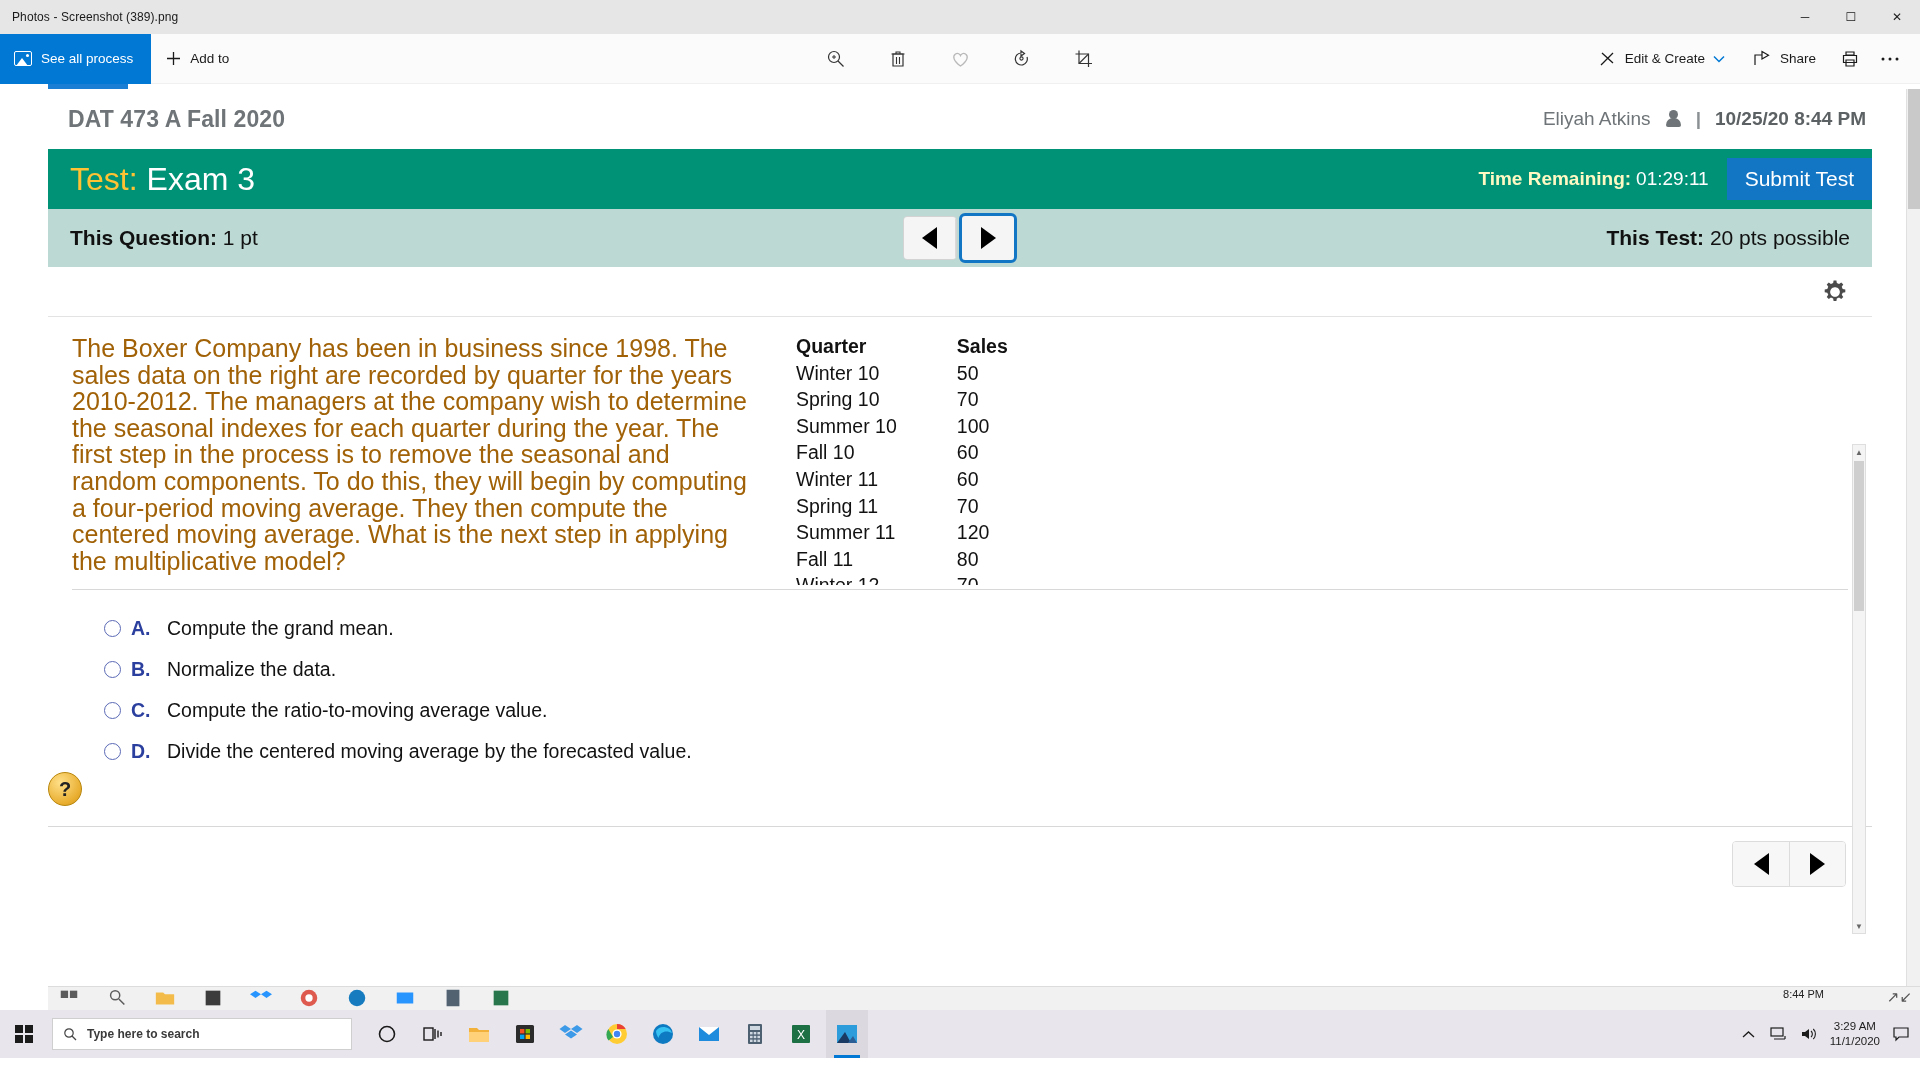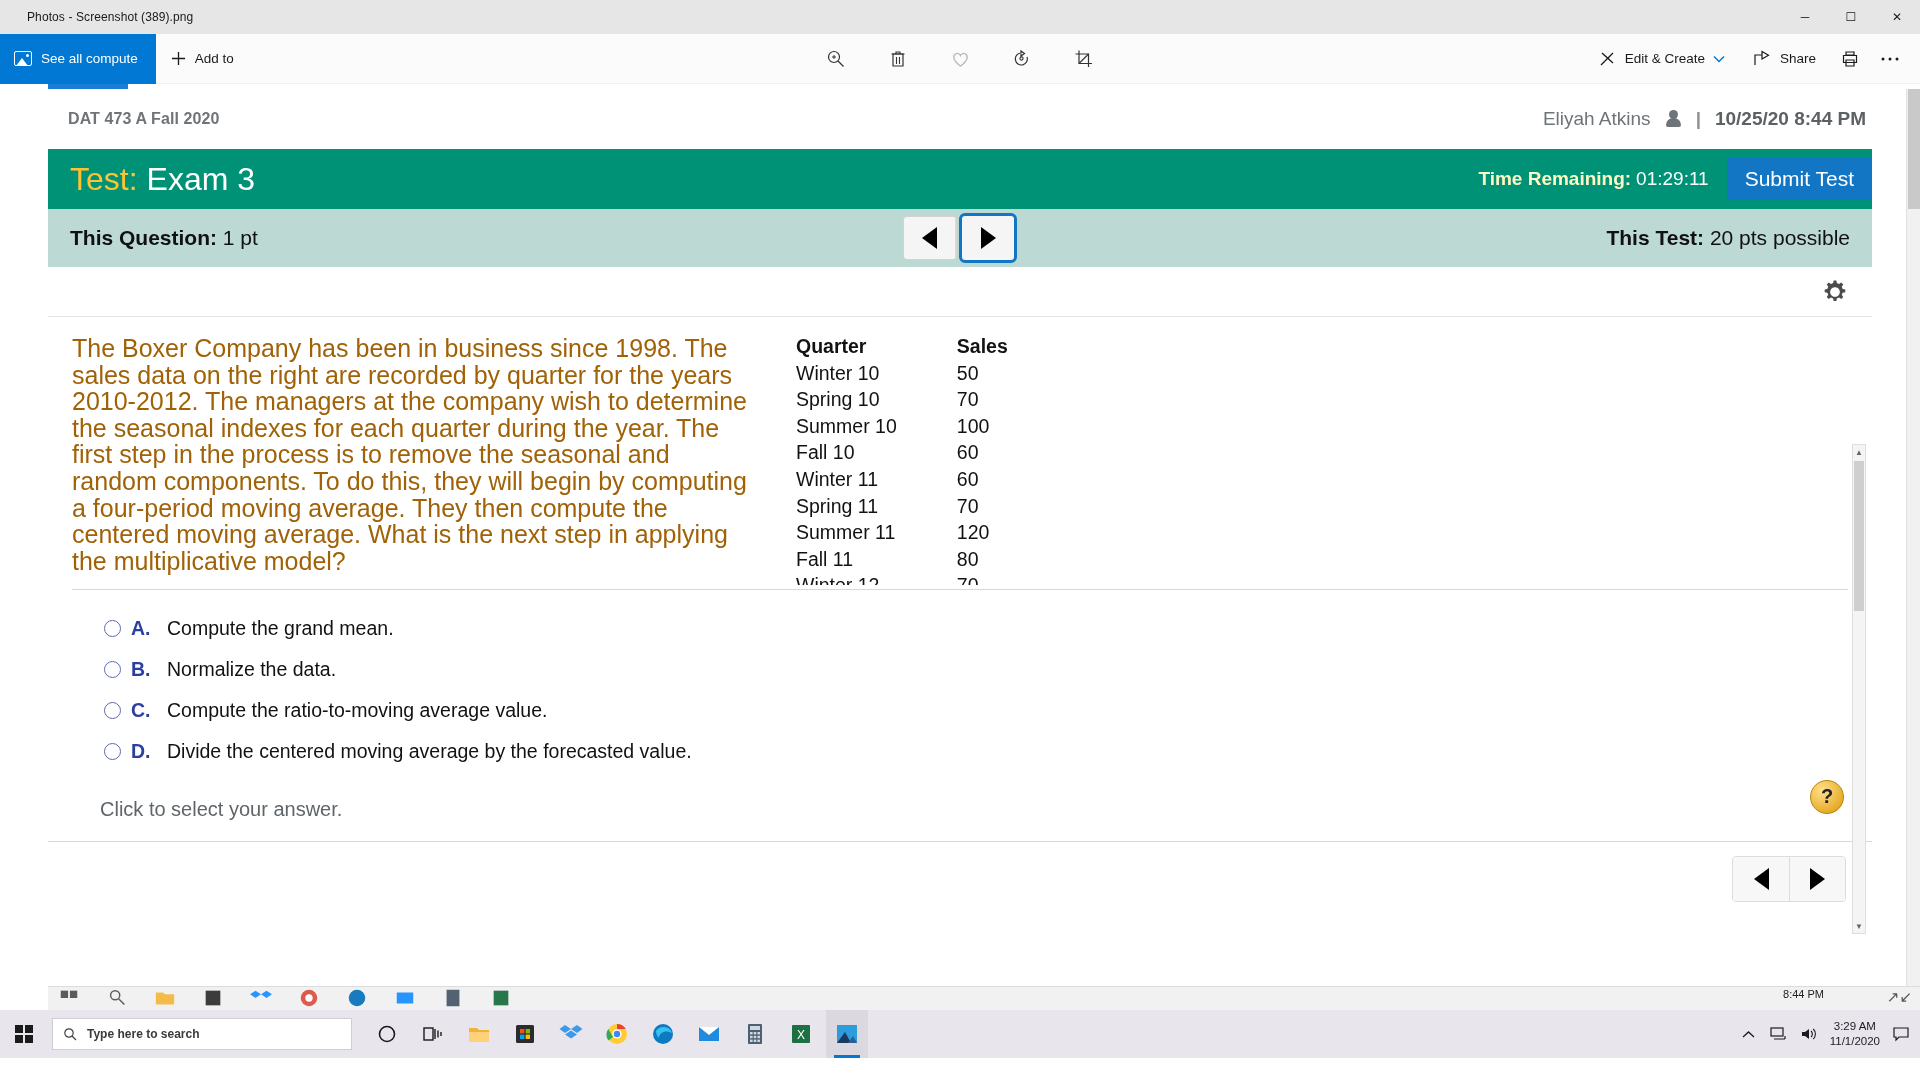--- a/index.html
+++ b/index.html
@@ -17,7 +17,6 @@
     display: flex;
     align-items: center;
     position: relative;
-    padding-left: 15px;
   }
   .app-title {
     font-size: 12px;

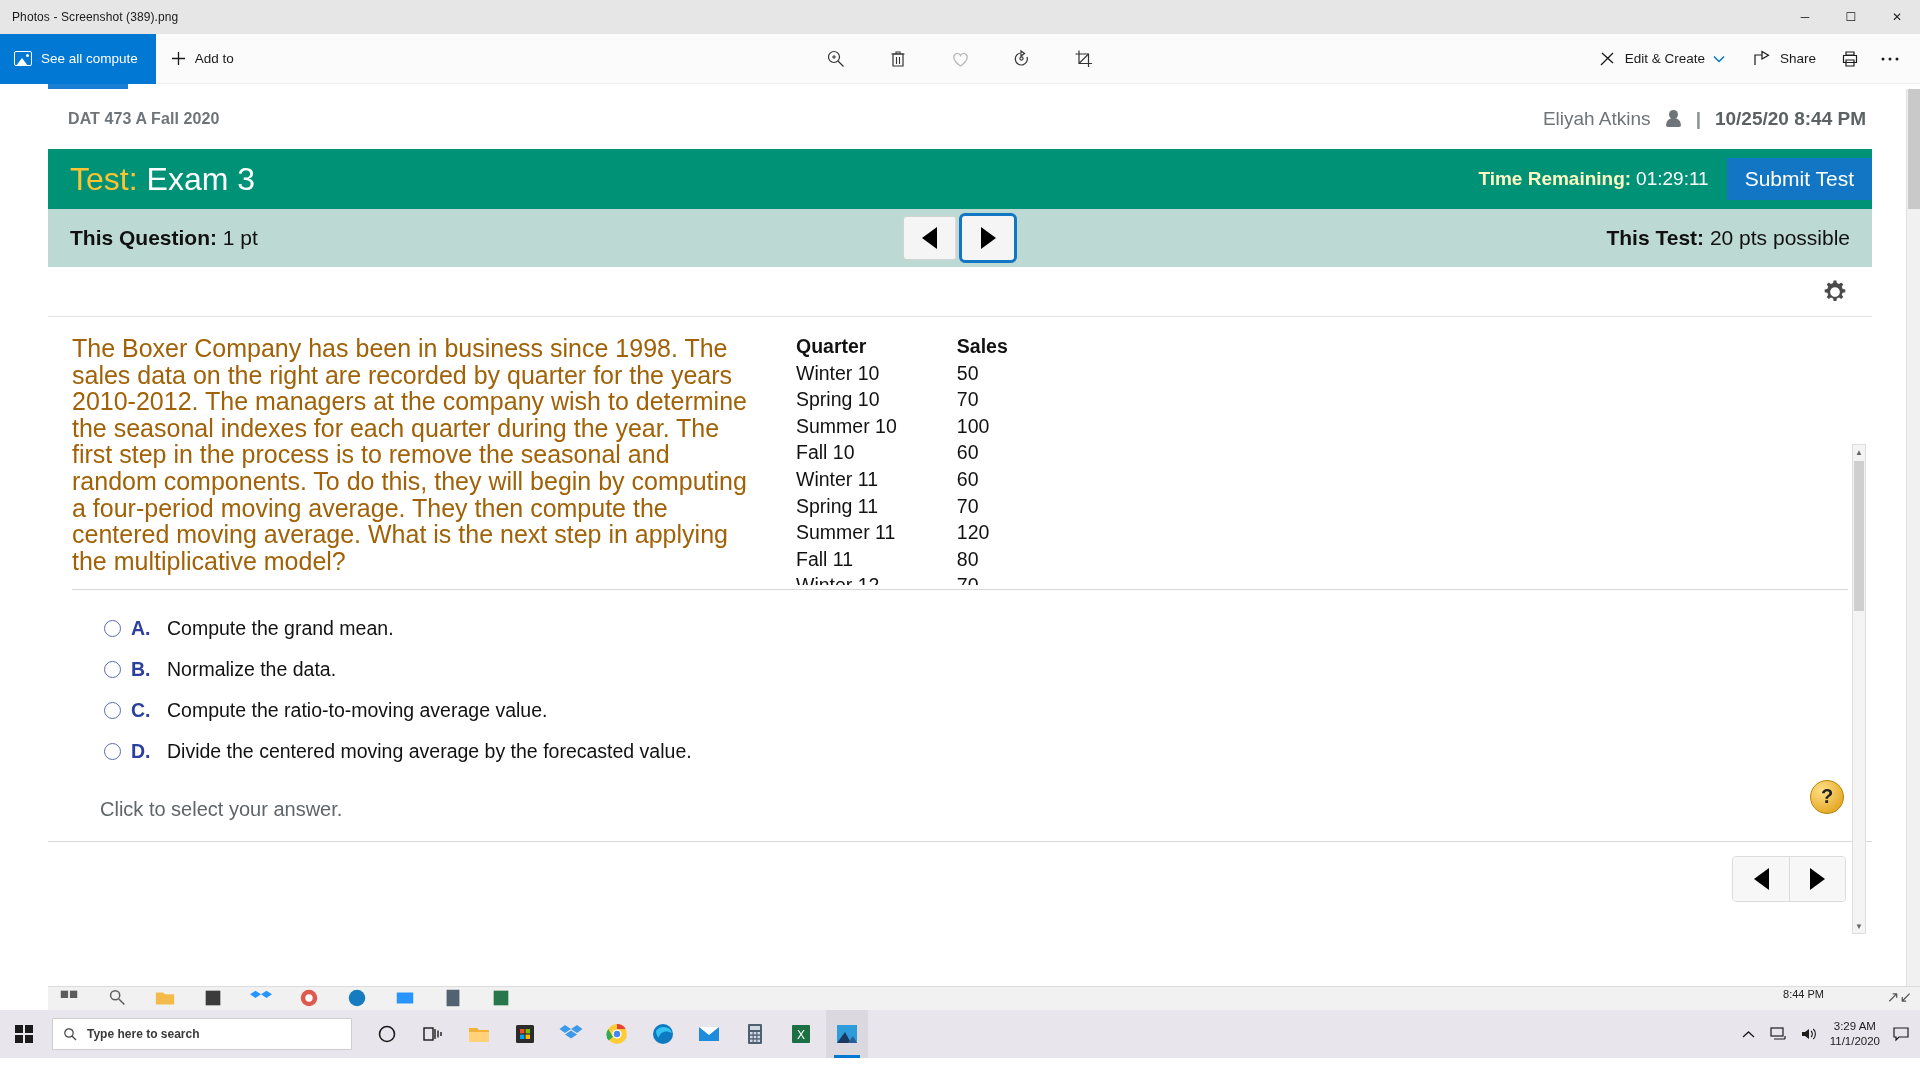--- a/index.html
+++ b/index.html
@@ -559,7 +559,7 @@
 <div class="photos-toolbar">
   <div class="see-all-photos">
     <span class="photo-icon"></span>
-    <span>See all compute</span>
+    <span>See all process</span>
   </div>
   <div class="tb-item">
     <svg width="17" height="17" viewBox="0 0 17 17">

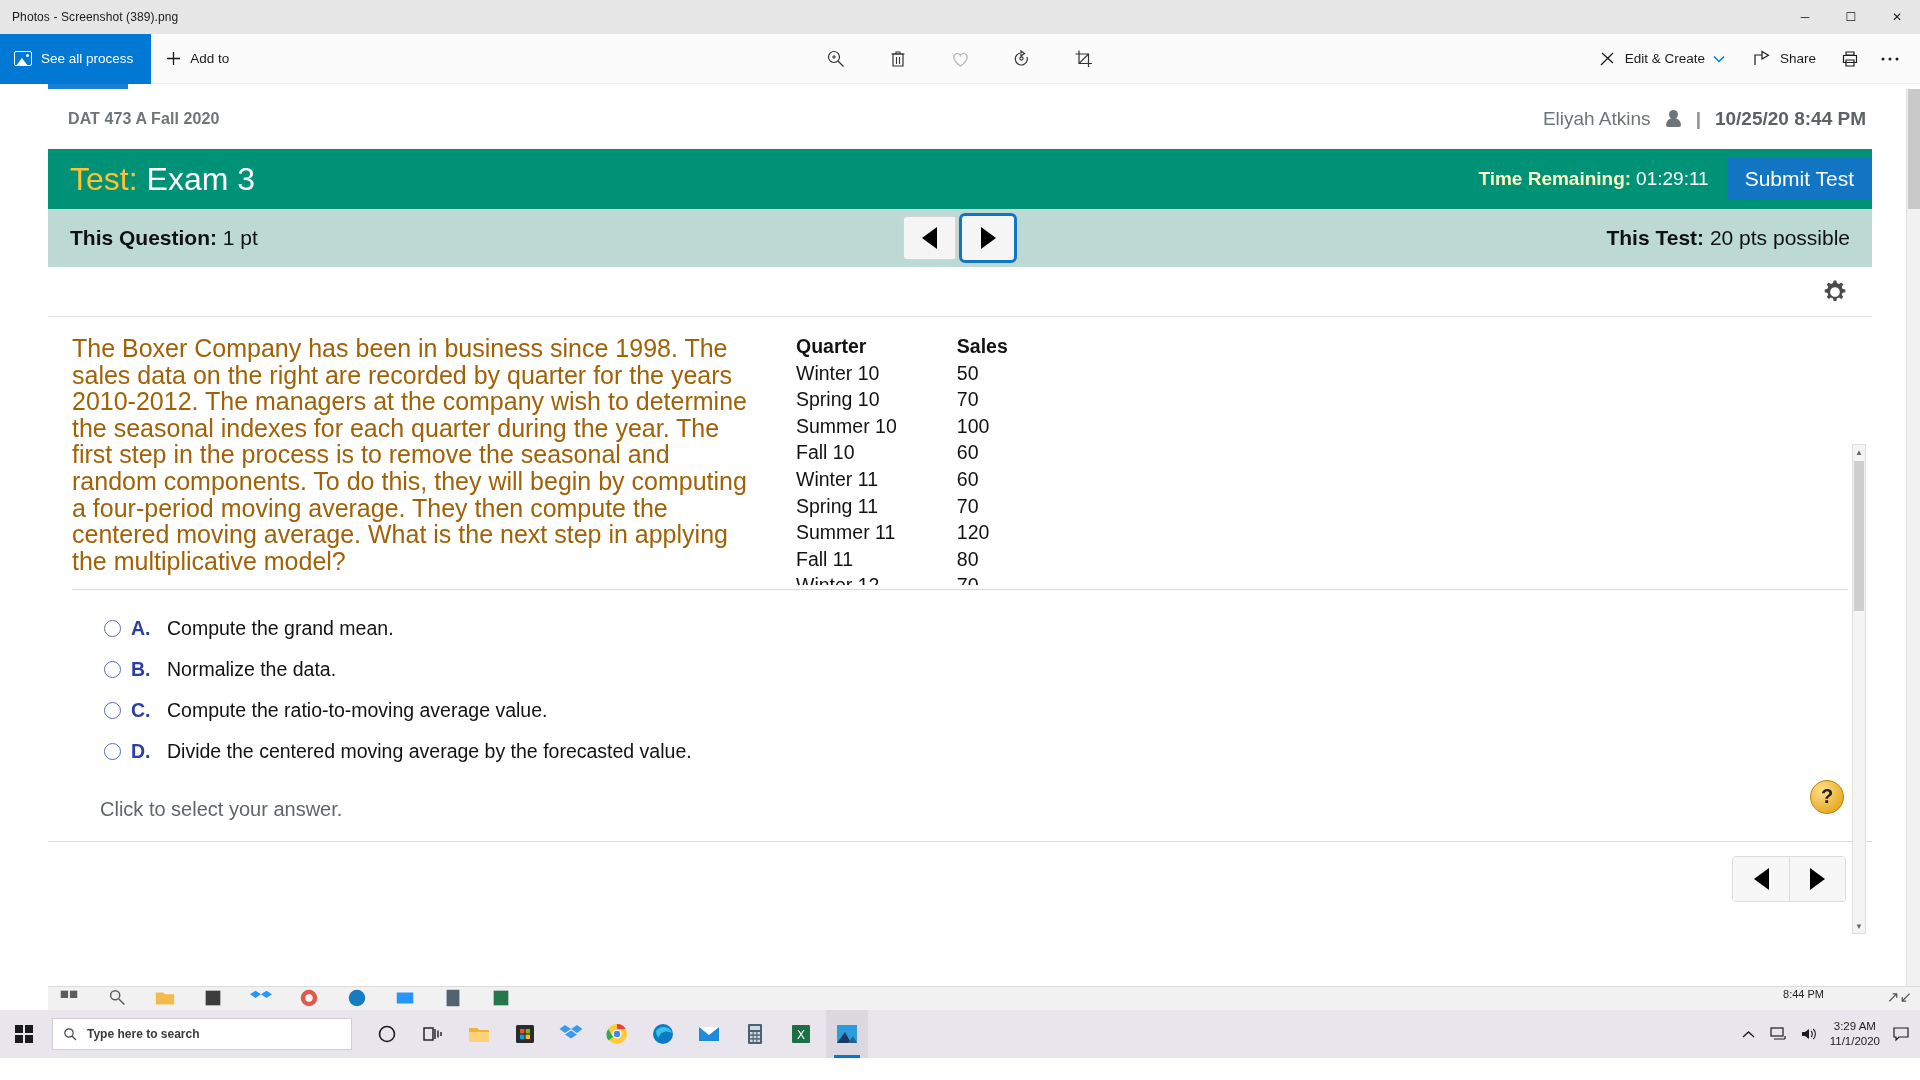--- a/index.html
+++ b/index.html
@@ -136,7 +136,7 @@
     padding: 0 6px 0 20px;
   }
   .course-title {
-    font-size: 16px;
+    font-size: 23px;
     font-weight: bold;
     color: #6e7477;
     letter-spacing: .1px;

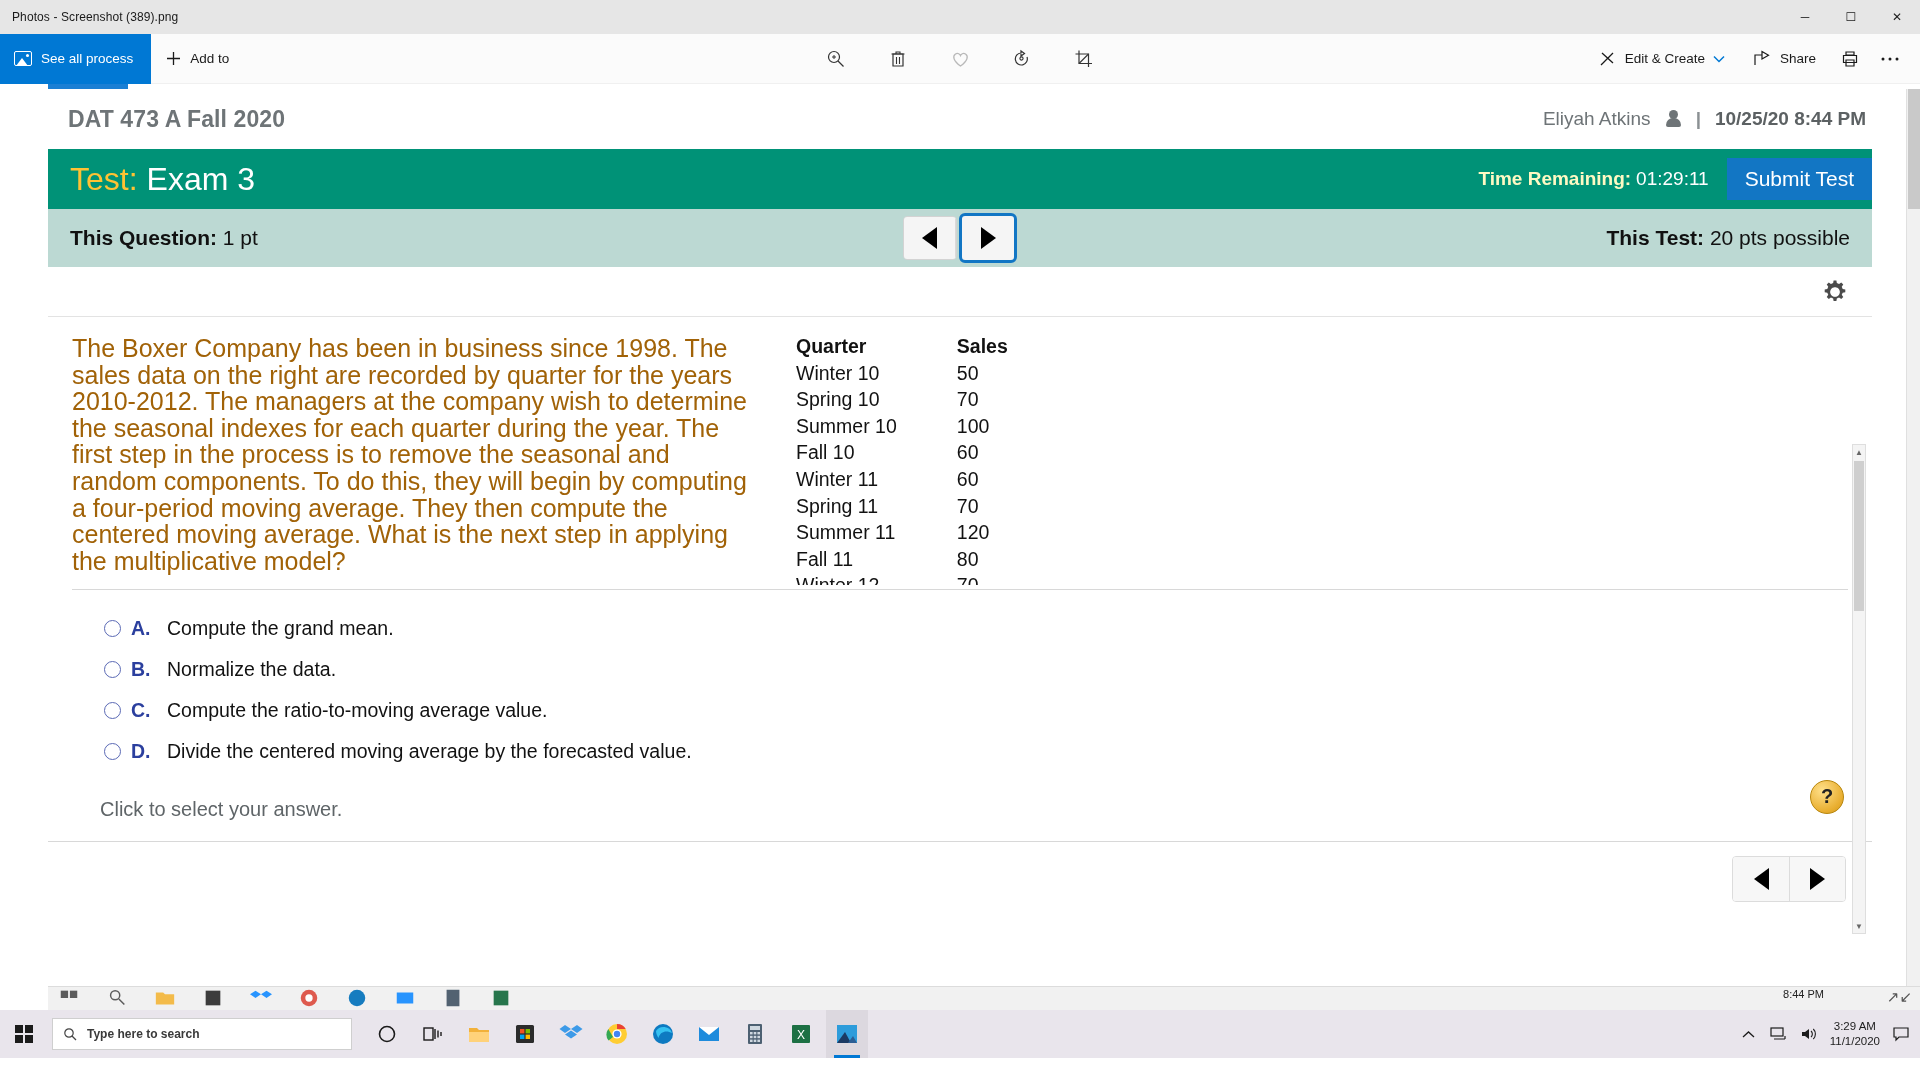--- a/index.html
+++ b/index.html
@@ -769,7 +769,6 @@
       </div>
 
       <div class="hint-row">
-        <div class="click-hint">Click to select your answer.</div>
         <div class="help-btn">?</div>
       </div>
 

